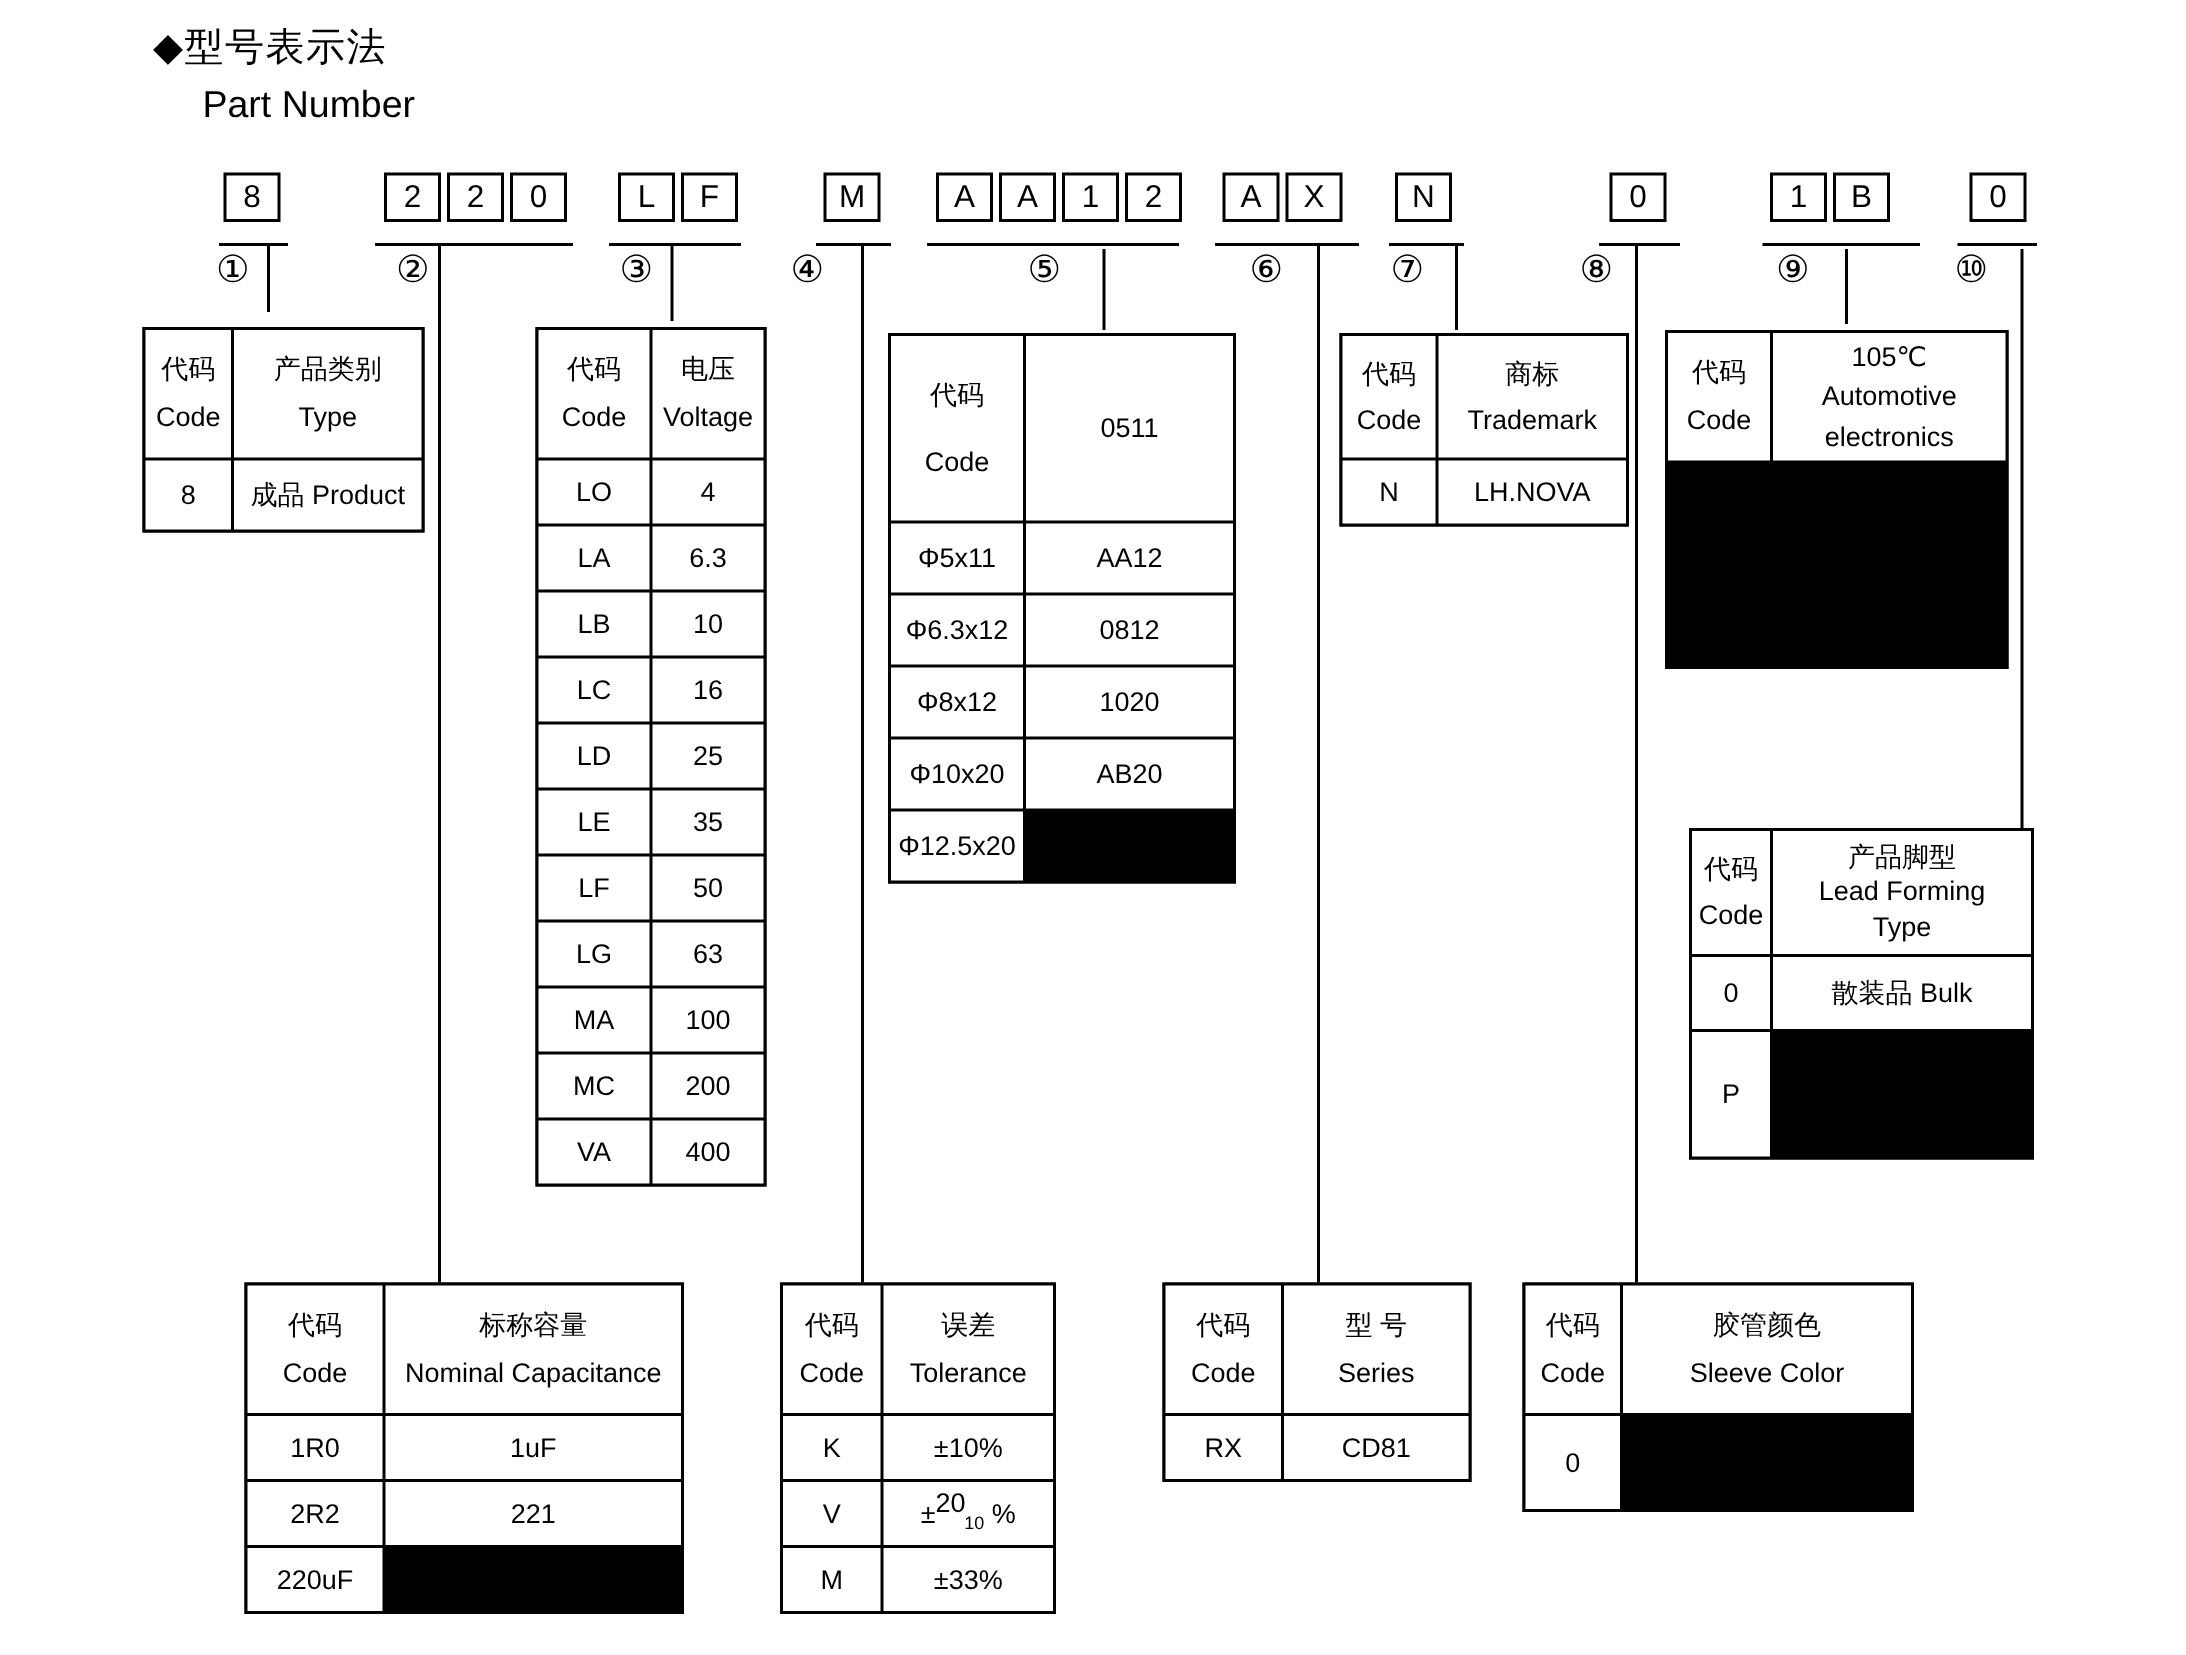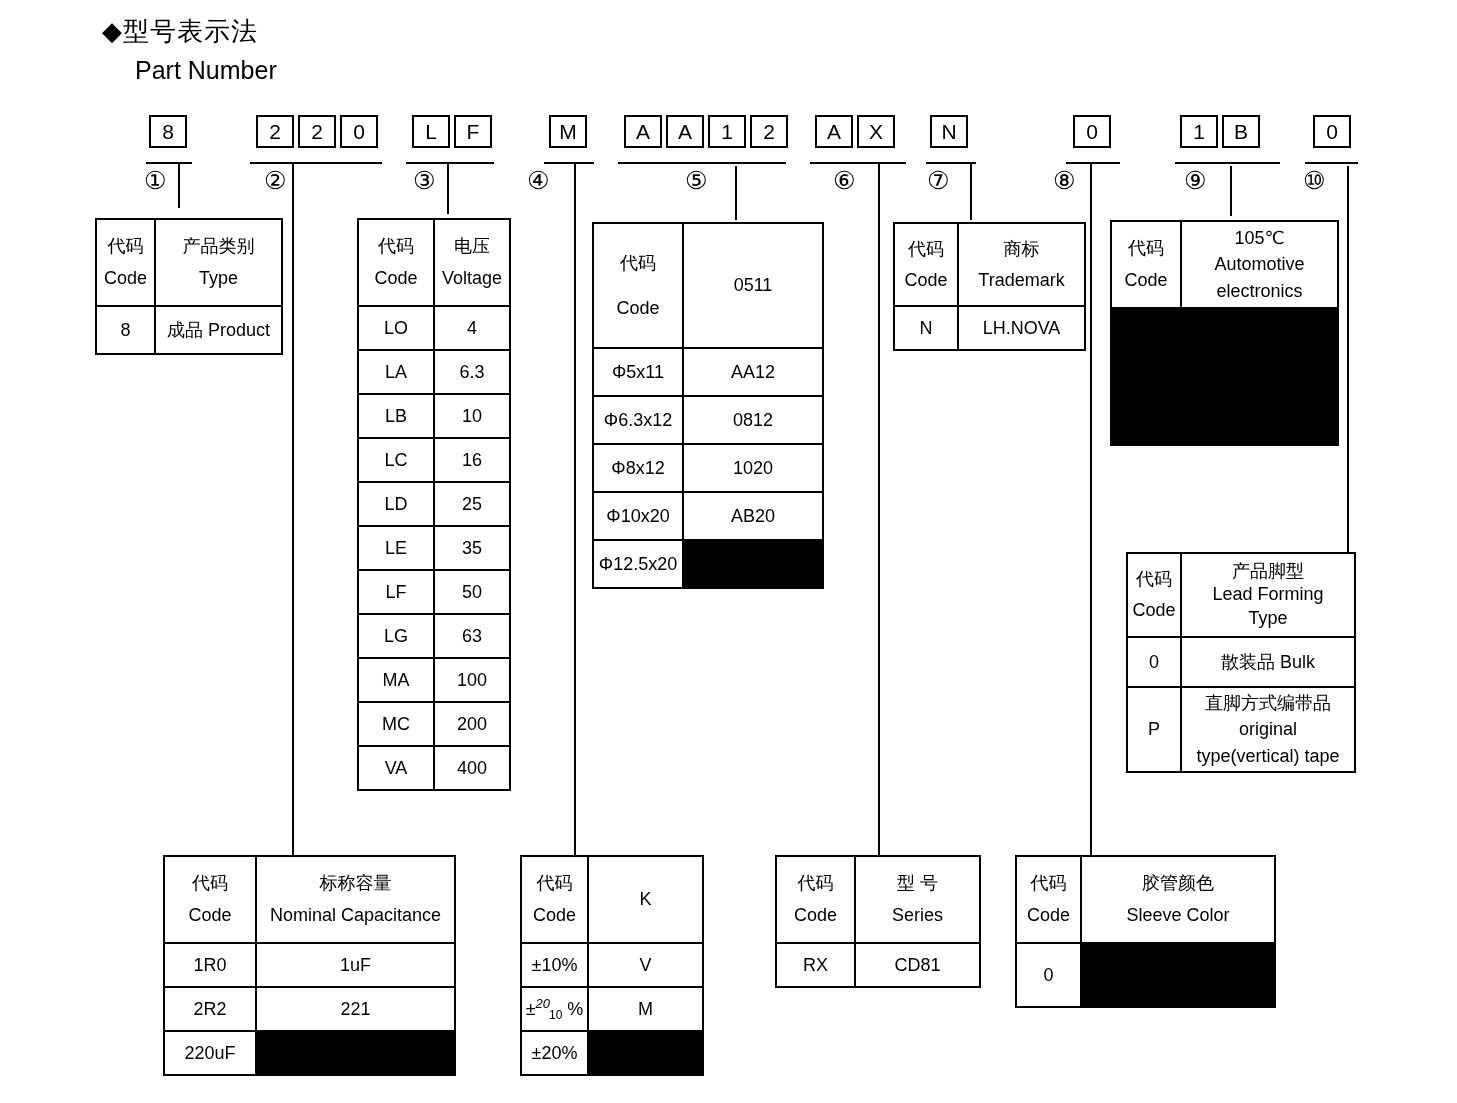--- a/index.html
+++ b/index.html
@@ -189,11 +189,6 @@
     <div class="cell">0</div>
     <div class="cell">散装品 Bulk</div>
     <div class="cell">P</div>
-    <div class="cell" style="line-height:1.45">
-      <div>直脚方式编带品</div>
-      <div>original</div>
-      <div>type(vertical) tape</div>
-    </div>
   </div>
 
   <div class="gtable" style="left:163px;top:855px;grid-template-columns:90px 197px;grid-template-rows:85px repeat(3,42px)">

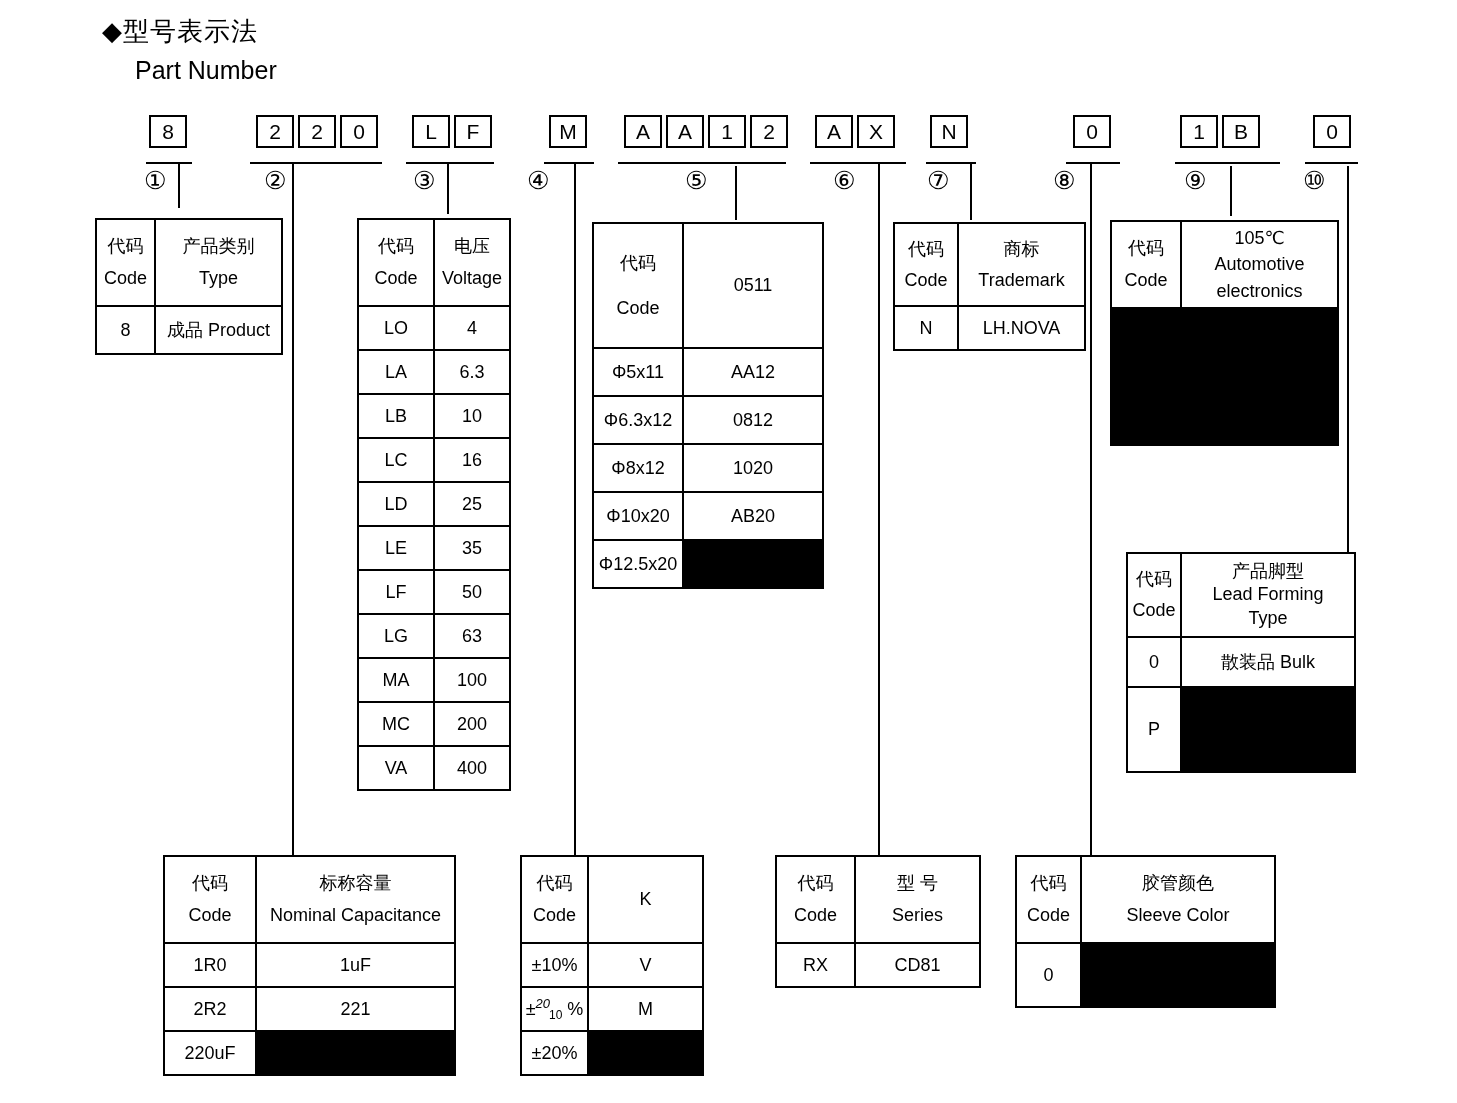--- a/index.html
+++ b/index.html
@@ -212,6 +212,10 @@
       <div>代码</div>
       <div>Code</div>
     </div>
+    <div class="cell hdr">
+      <div>误差</div>
+      <div>Tolerance</div>
+    </div>
     <div class="cell">K</div>
     <div class="cell">±10%</div>
     <div class="cell">V</div>

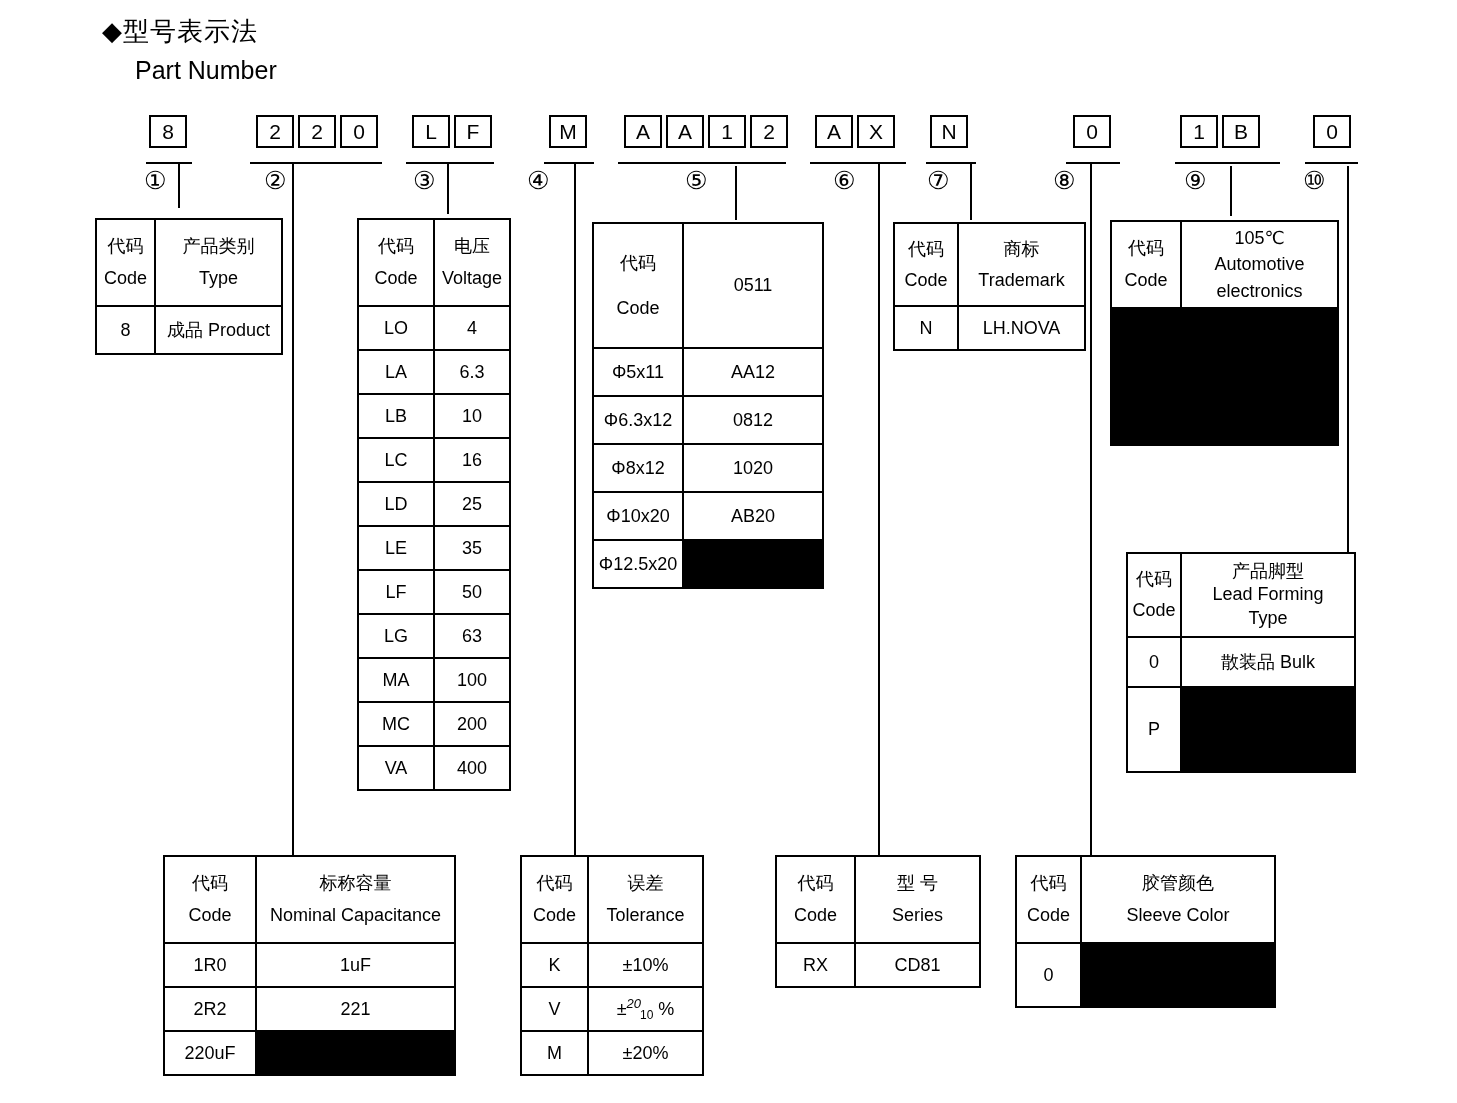--- a/index.html
+++ b/index.html
@@ -23,7 +23,7 @@
     font-size:18px;line-height:1.5;text-align:center;padding:2px;box-sizing:border-box;overflow:hidden;
   }
   .cell.hdr{justify-content:space-evenly;line-height:1.25;padding:6px 2px;}
-  .tol-v sup{font-size:13px;line-height:0;font-style:italic;}
+  .tol-v sup{font-size:18px;line-height:0;}
   .tol-v sub{font-size:12px;line-height:0;margin-left:-1px;}
 </style>
 </head>

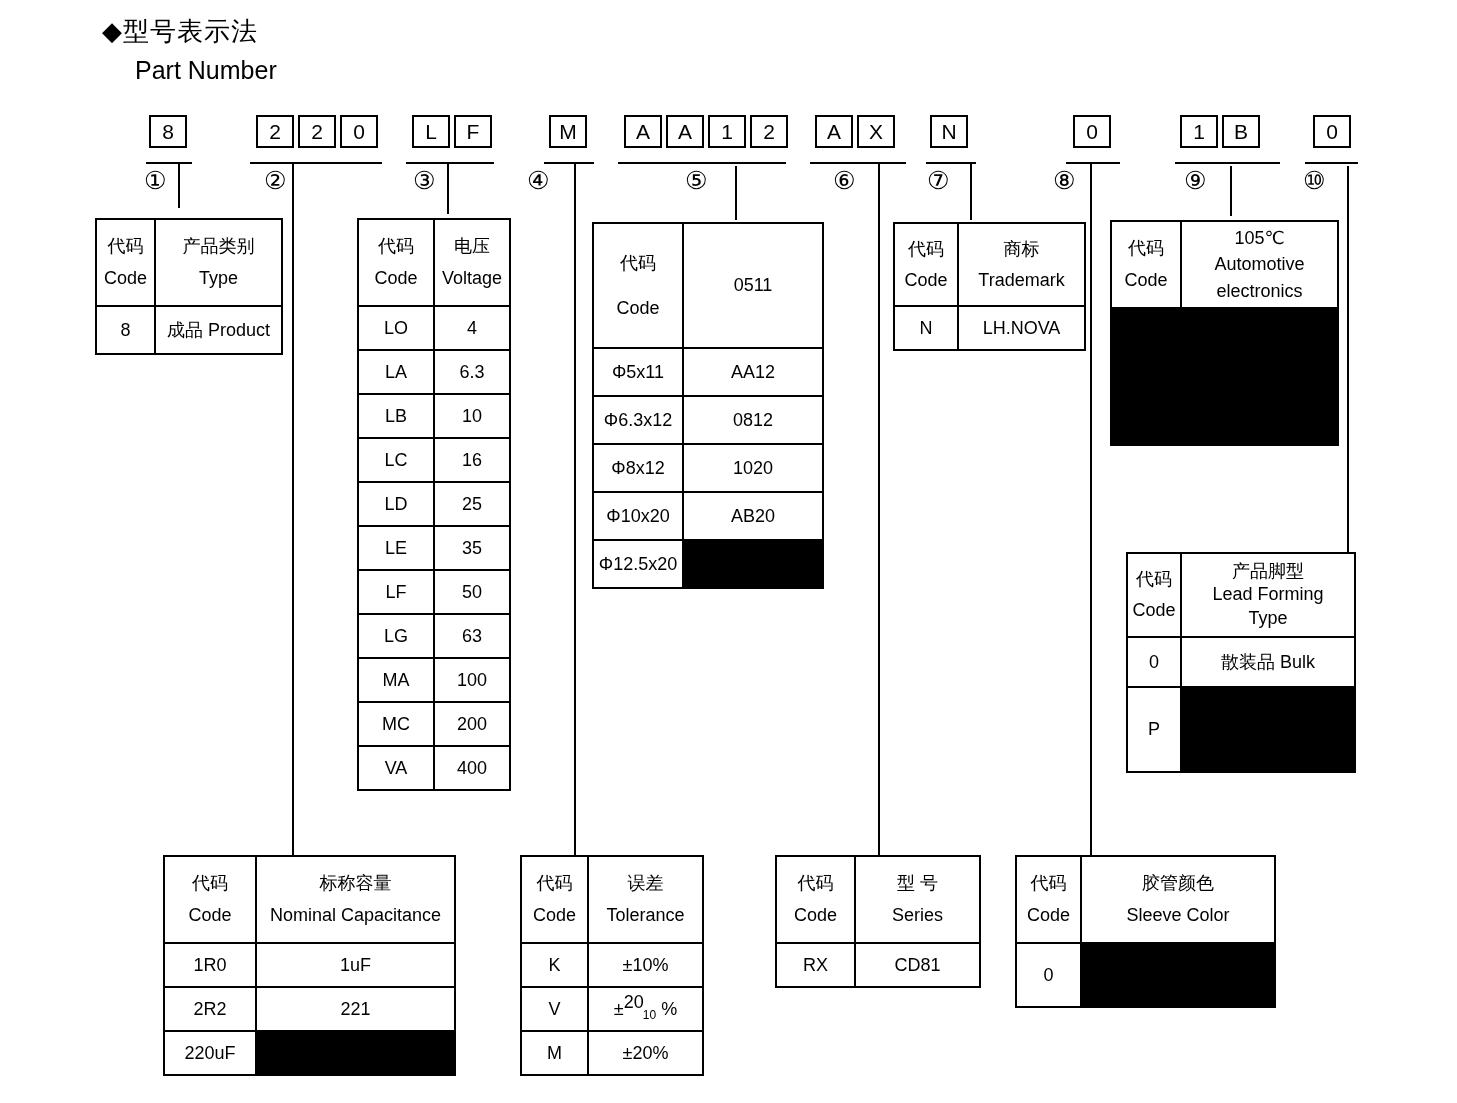--- a/index.html
+++ b/index.html
@@ -225,7 +225,7 @@
       </div>
     </div>
     <div class="cell">M</div>
-    <div class="cell">±20%</div>
+    <div class="cell">±33%</div>
   </div>
 
   <div class="gtable" style="left:775px;top:855px;grid-template-columns:77px 123px;grid-template-rows:85px 42px">

